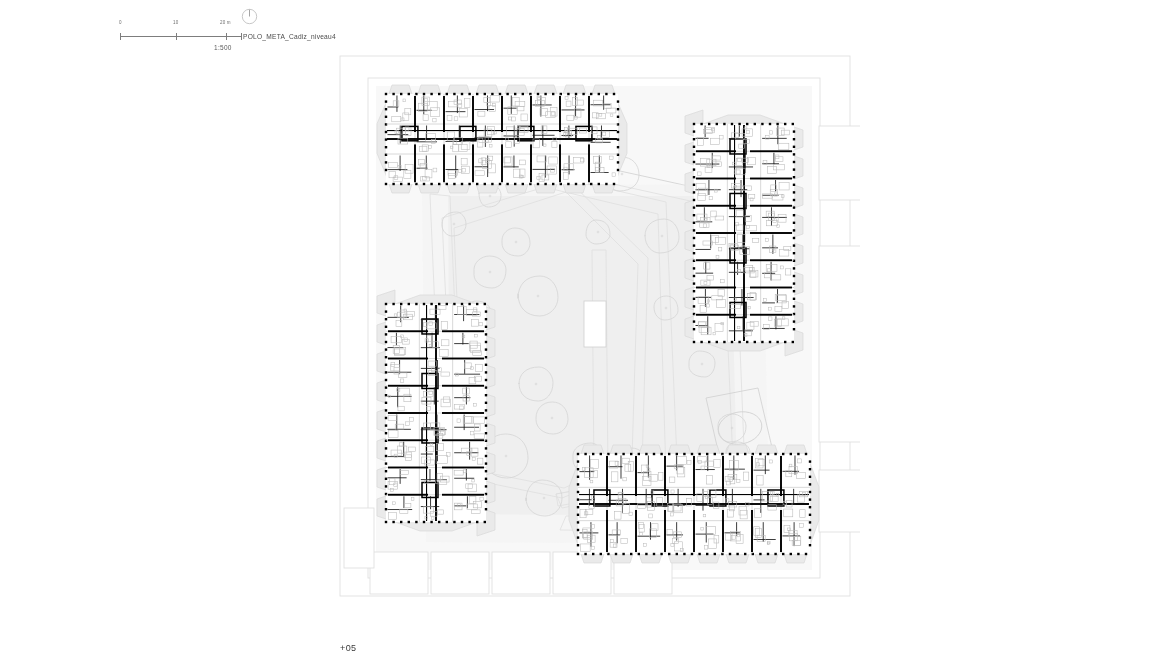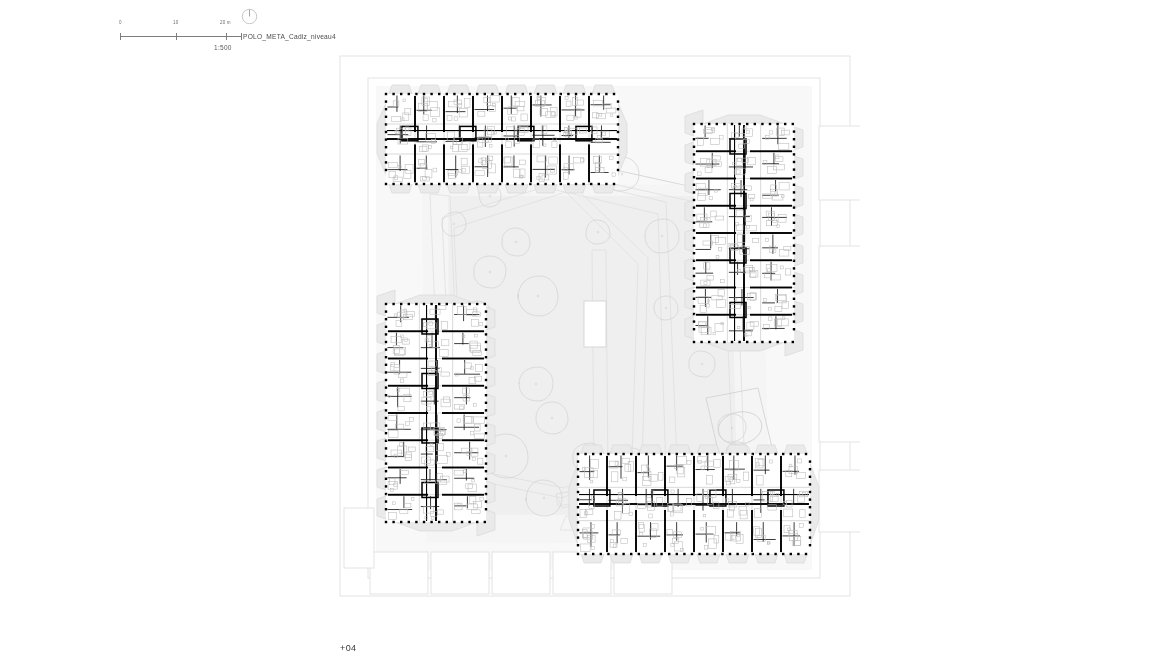--- a/index.html
+++ b/index.html
@@ -69,7 +69,7 @@
     <div class="plantitle">POLO_META_Cadiz_niveau4</div>
   </div>
 
-  <div class="levellabel">+04</div>
+  <div class="levellabel">+05</div>
 
   <div class="canvas">
     <svg id="plan" width="530" height="560" viewBox="0 0 530 560" shape-rendering="geometricPrecision">

